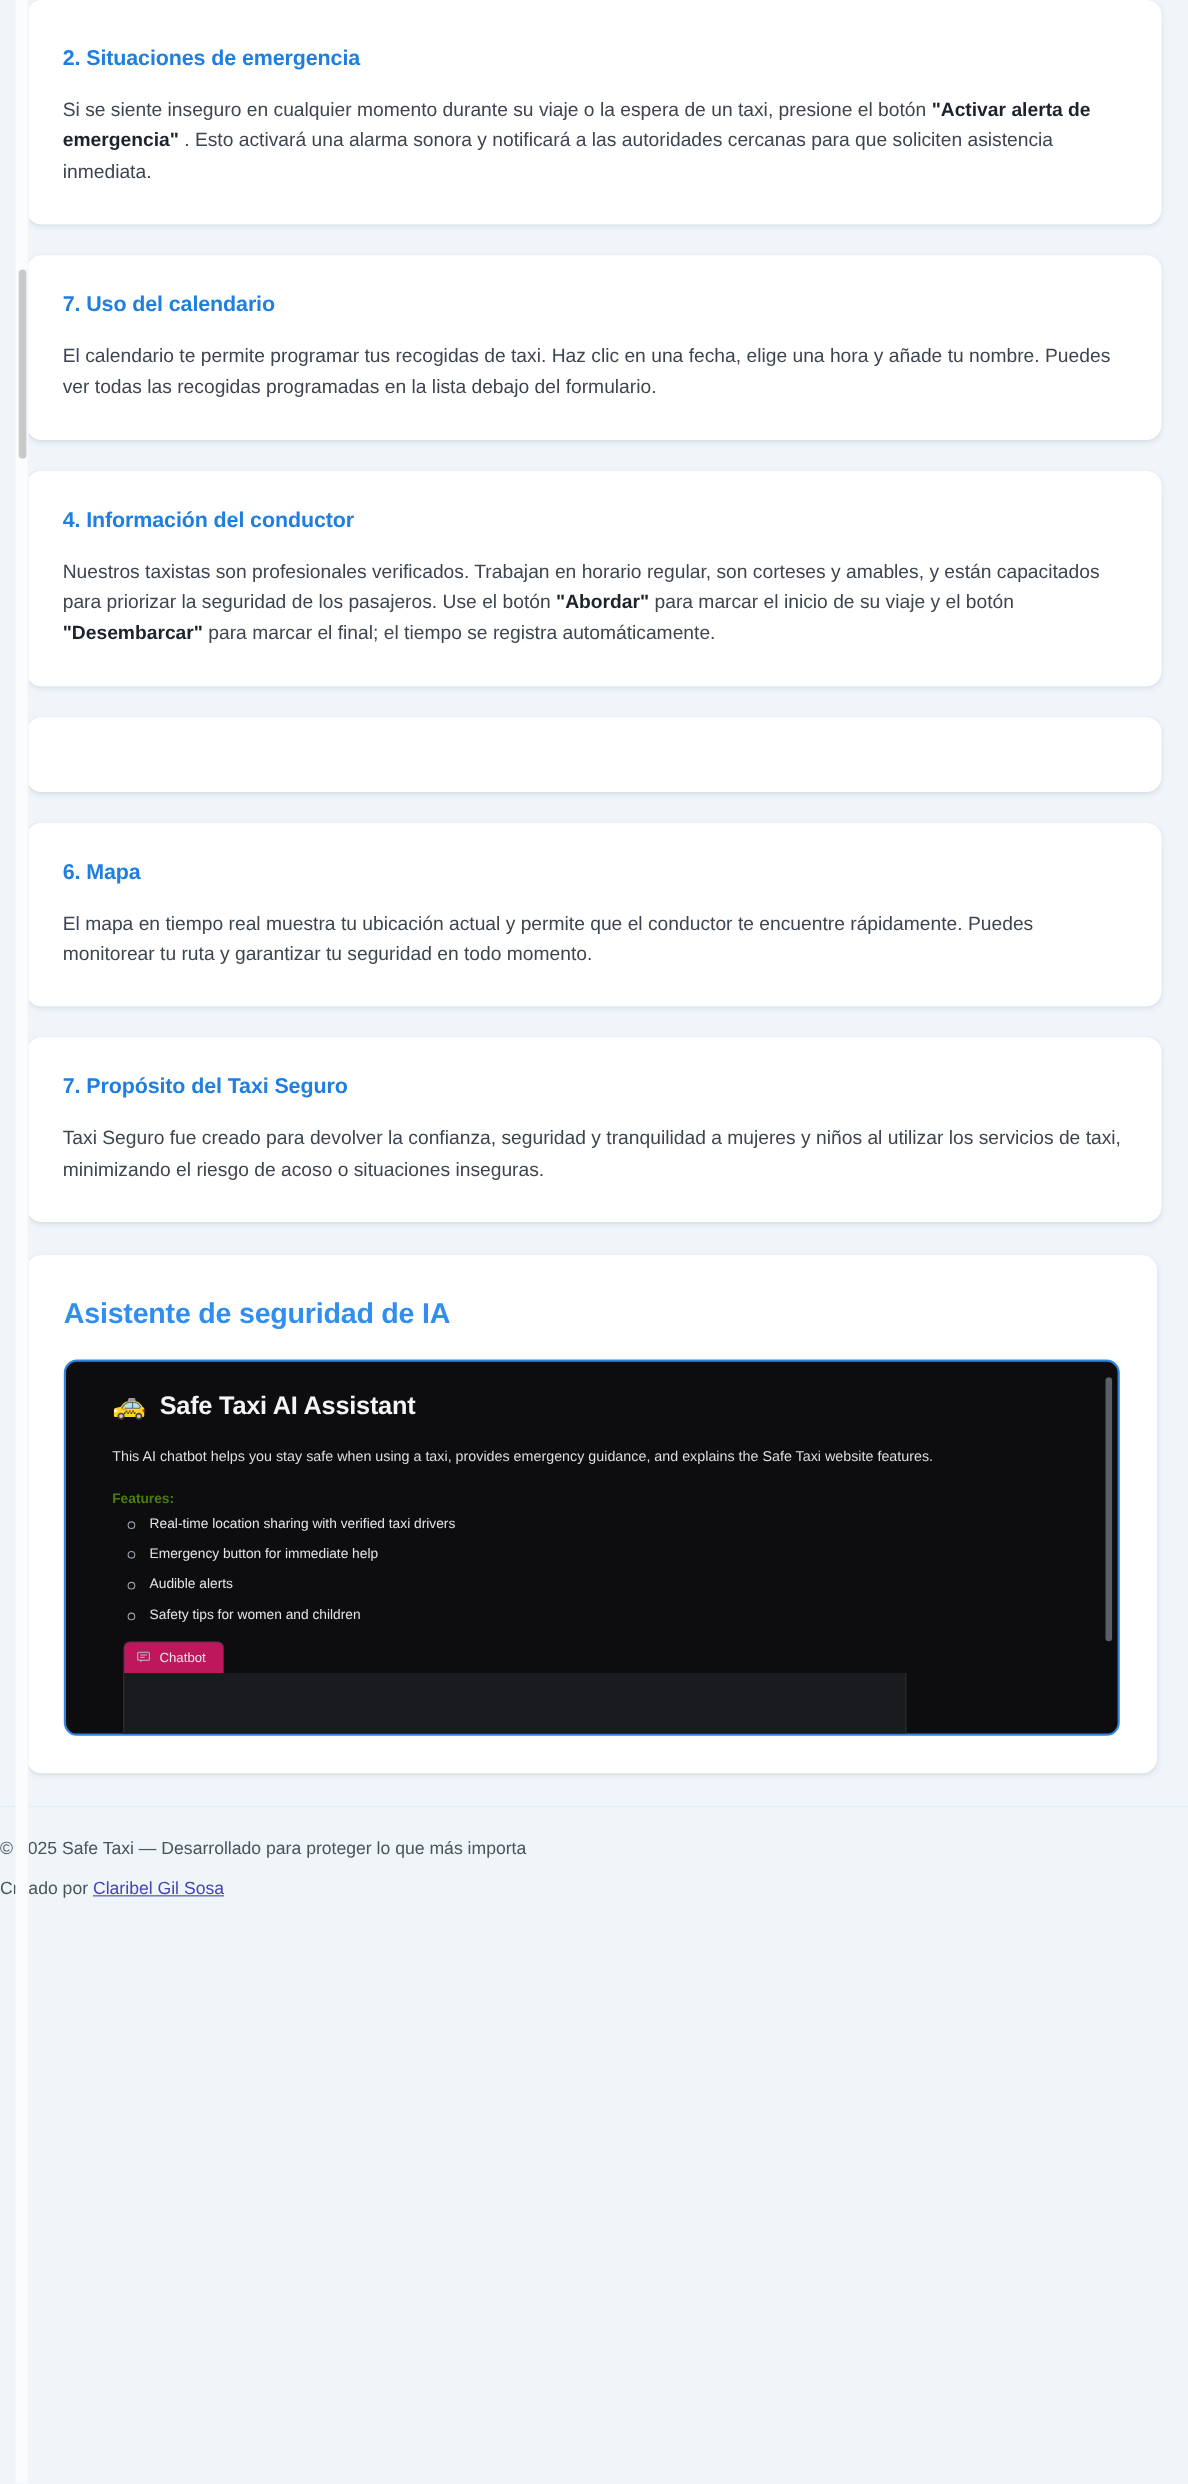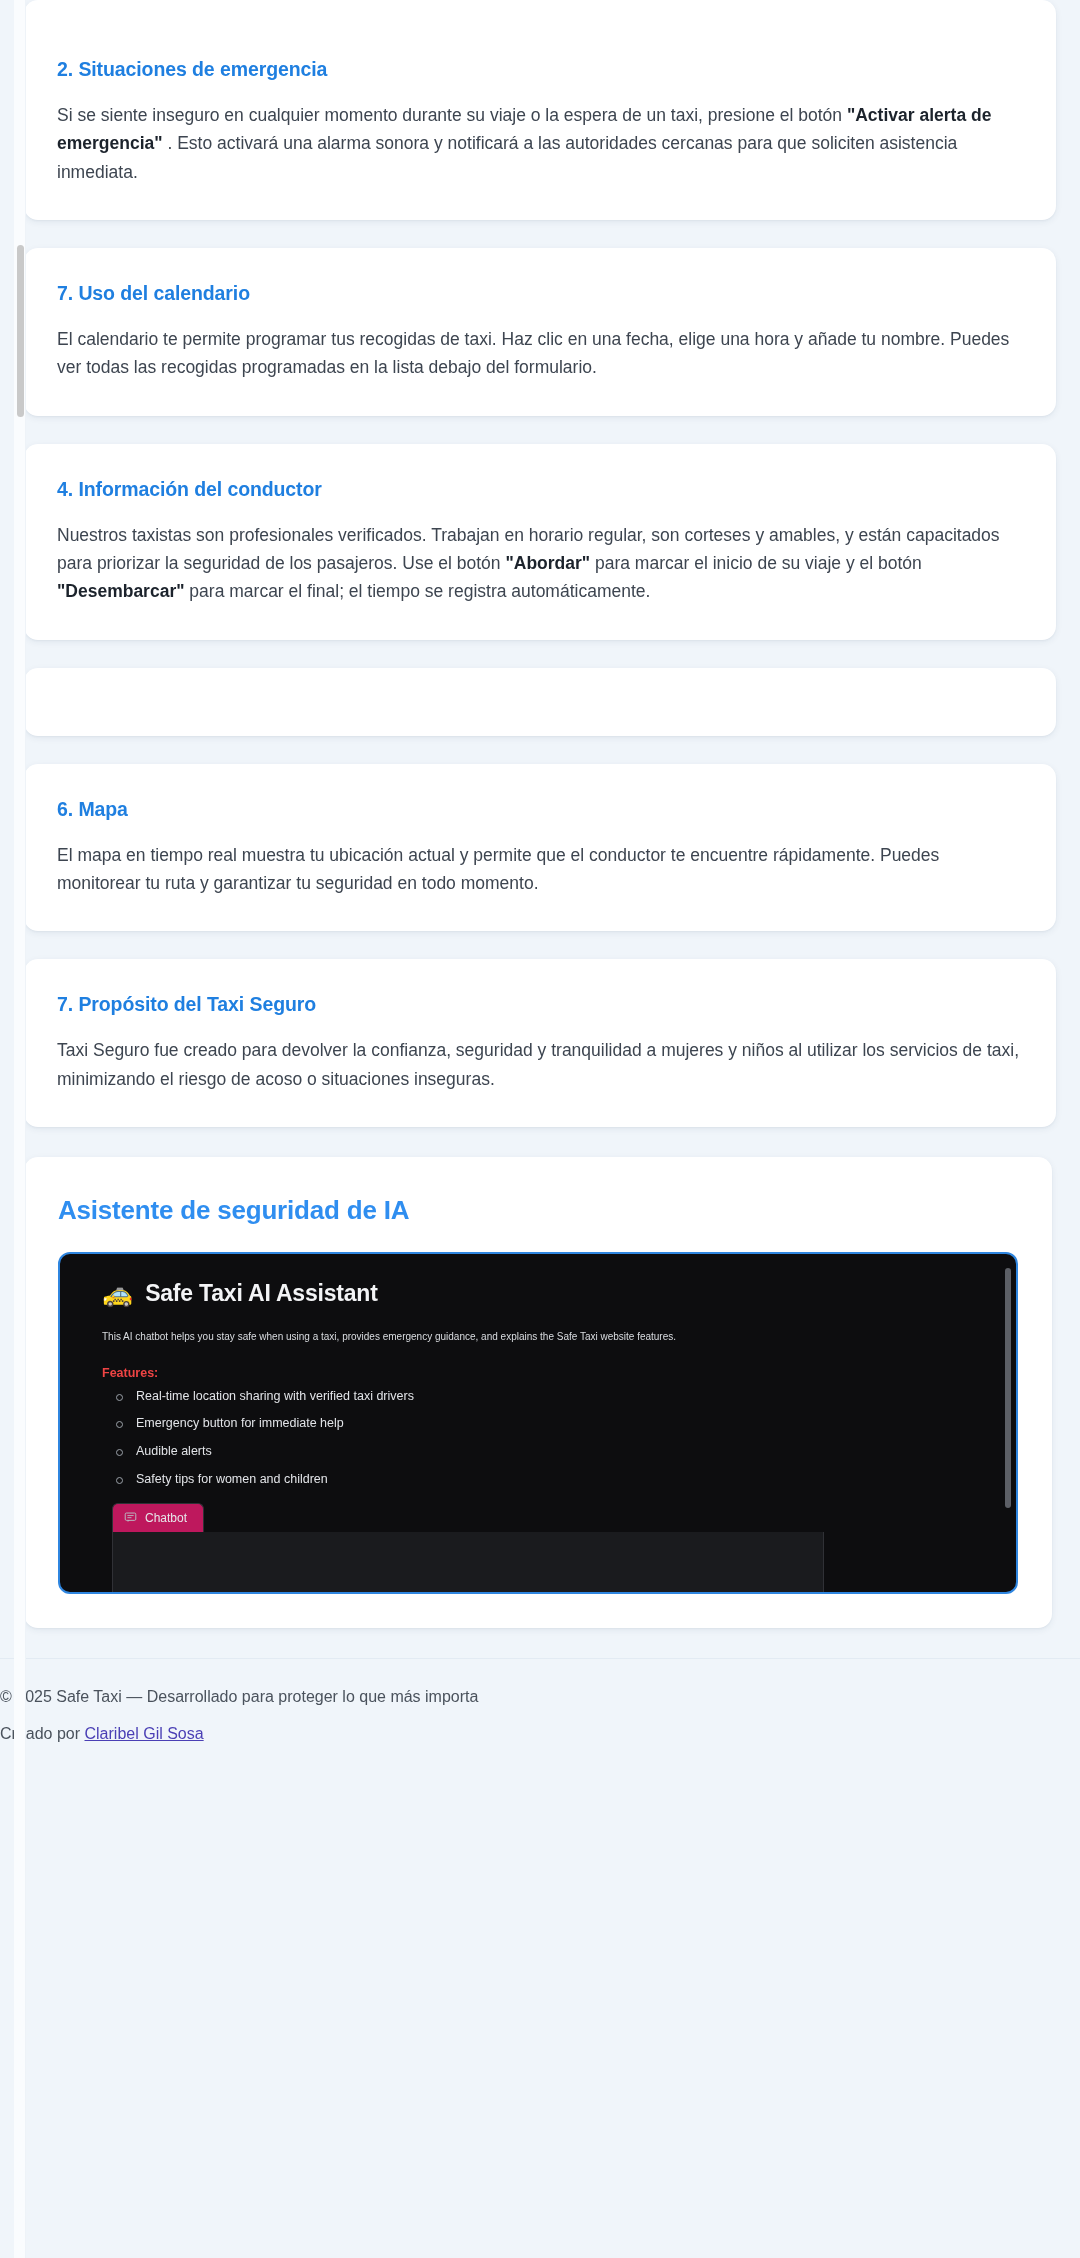--- a/index.html
+++ b/index.html
@@ -75,7 +75,7 @@
   
   .card-clipped {
     margin-top: -24px;
-    padding-top: 58px;
+    padding-top: 42px;
   }
 
   

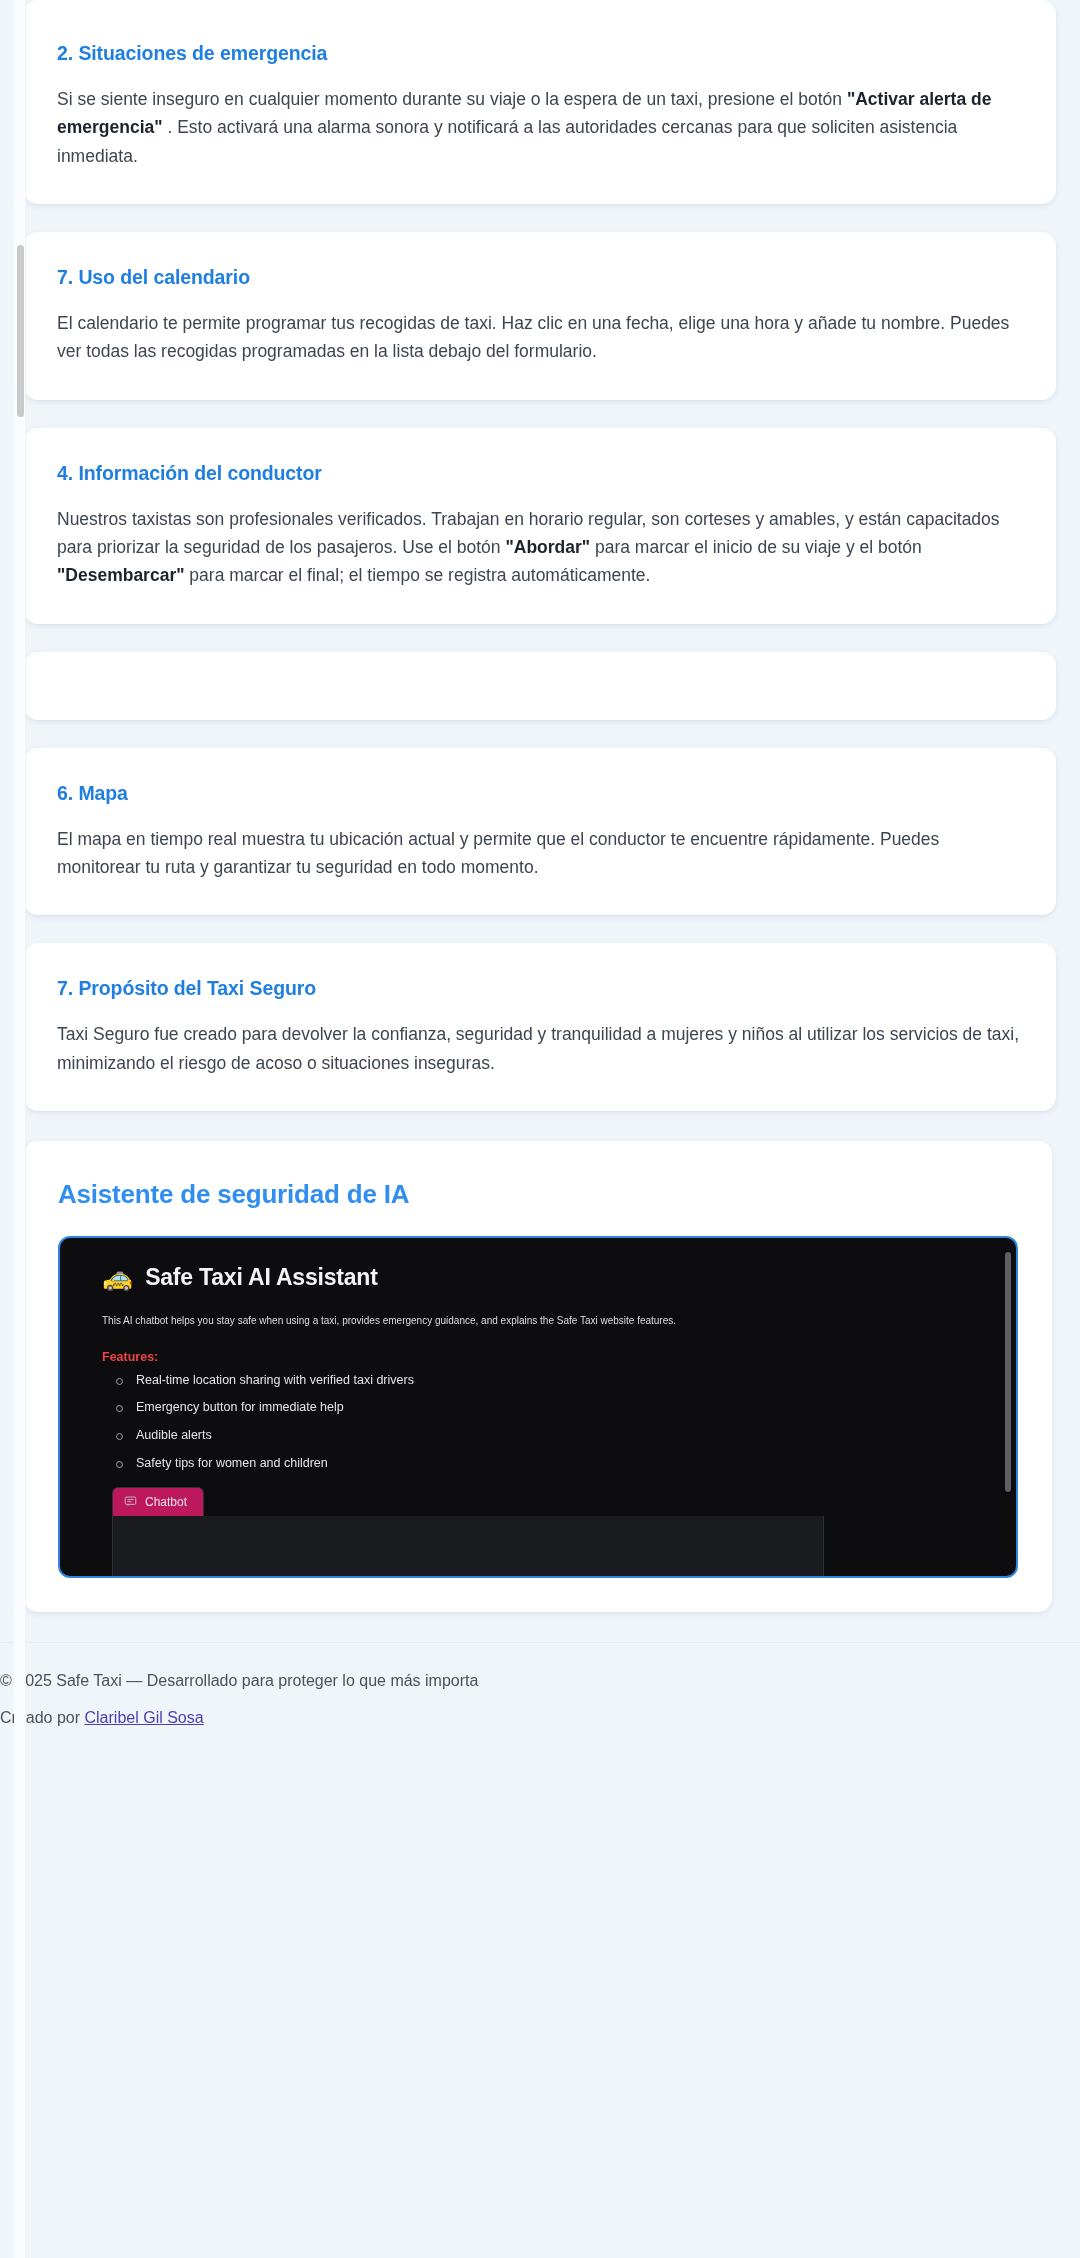--- a/index.html
+++ b/index.html
@@ -118,7 +118,7 @@
   }
   .chat-intro {
     color: #dadde1;
-    font-size: 10px;
+    font-size: 13px;
     line-height: 1.65;
     margin: 0 0 20px 0;
     max-width: 770px;

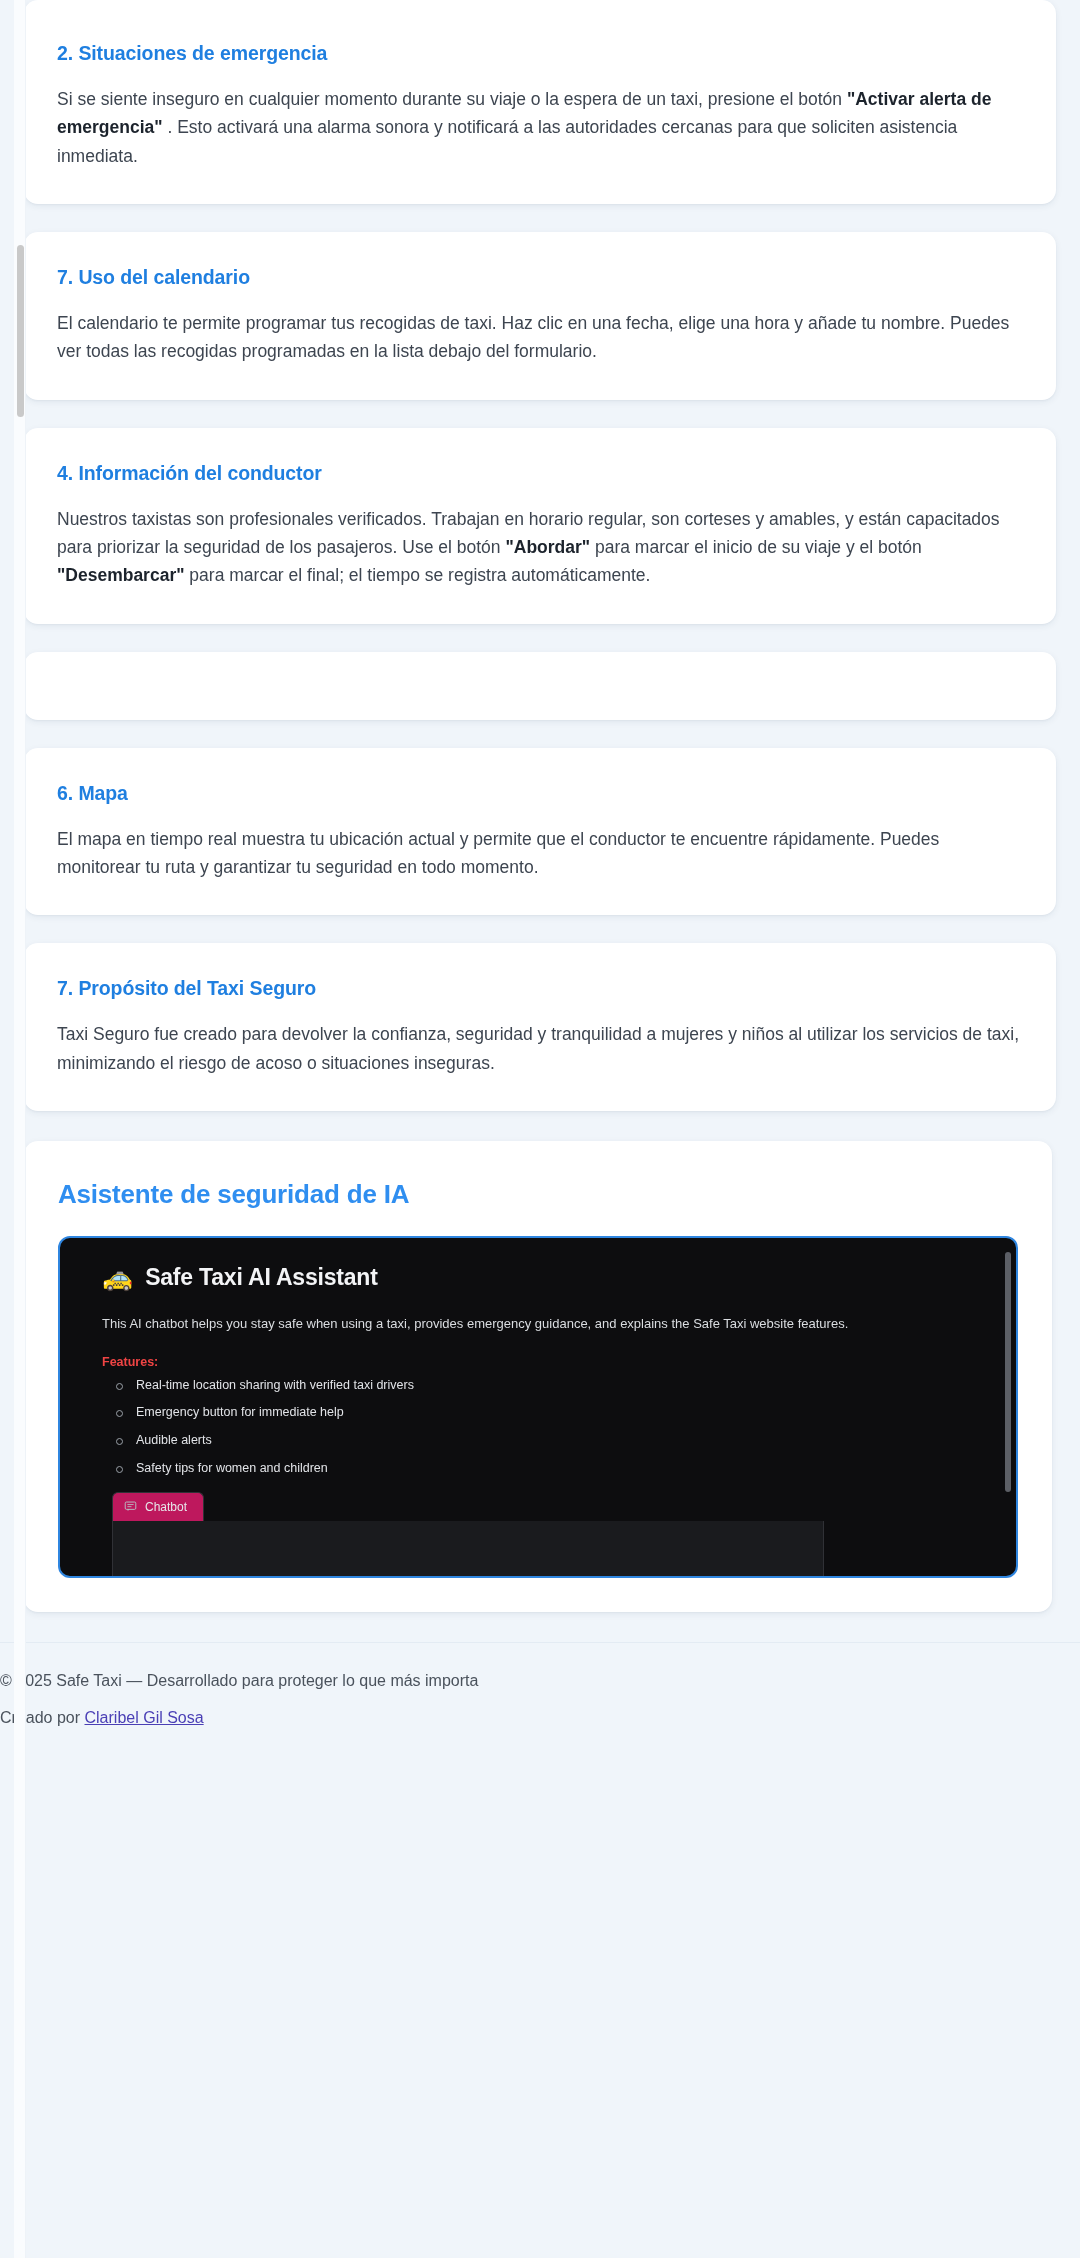--- a/index.html
+++ b/index.html
@@ -124,7 +124,7 @@
     max-width: 770px;
   }
   .chat-features-label {
-    color: #ef4444;
+    color: #4d7c0f;
     font-size: 12.5px;
     font-weight: 700;
     margin: 0 0 10px 0;

